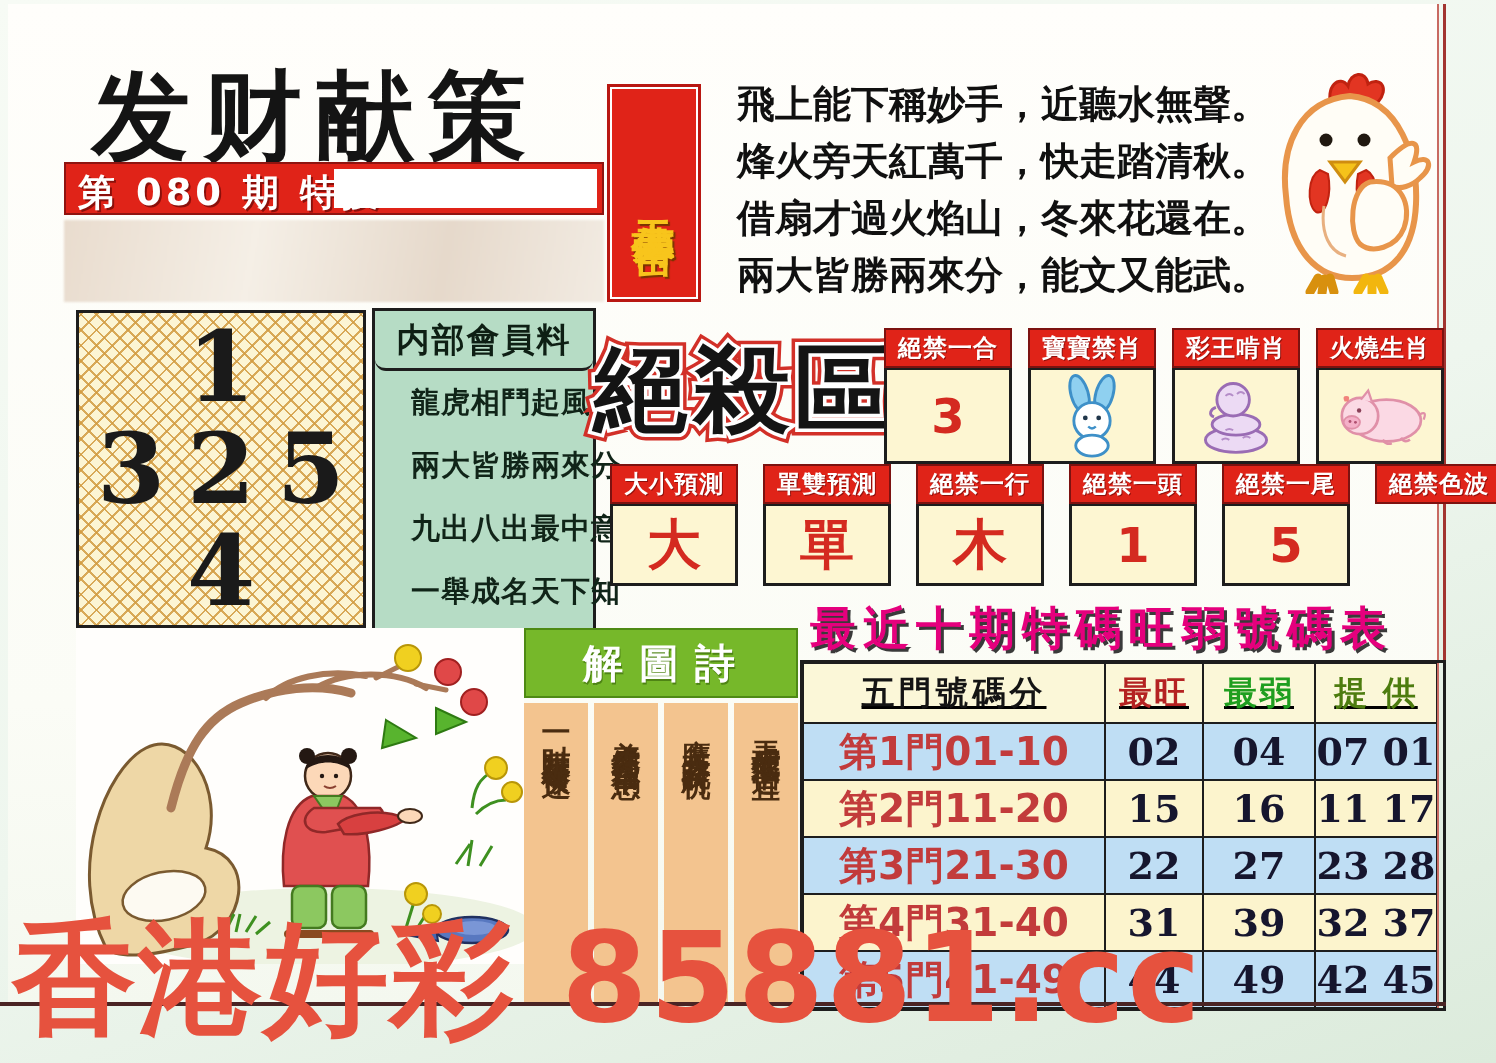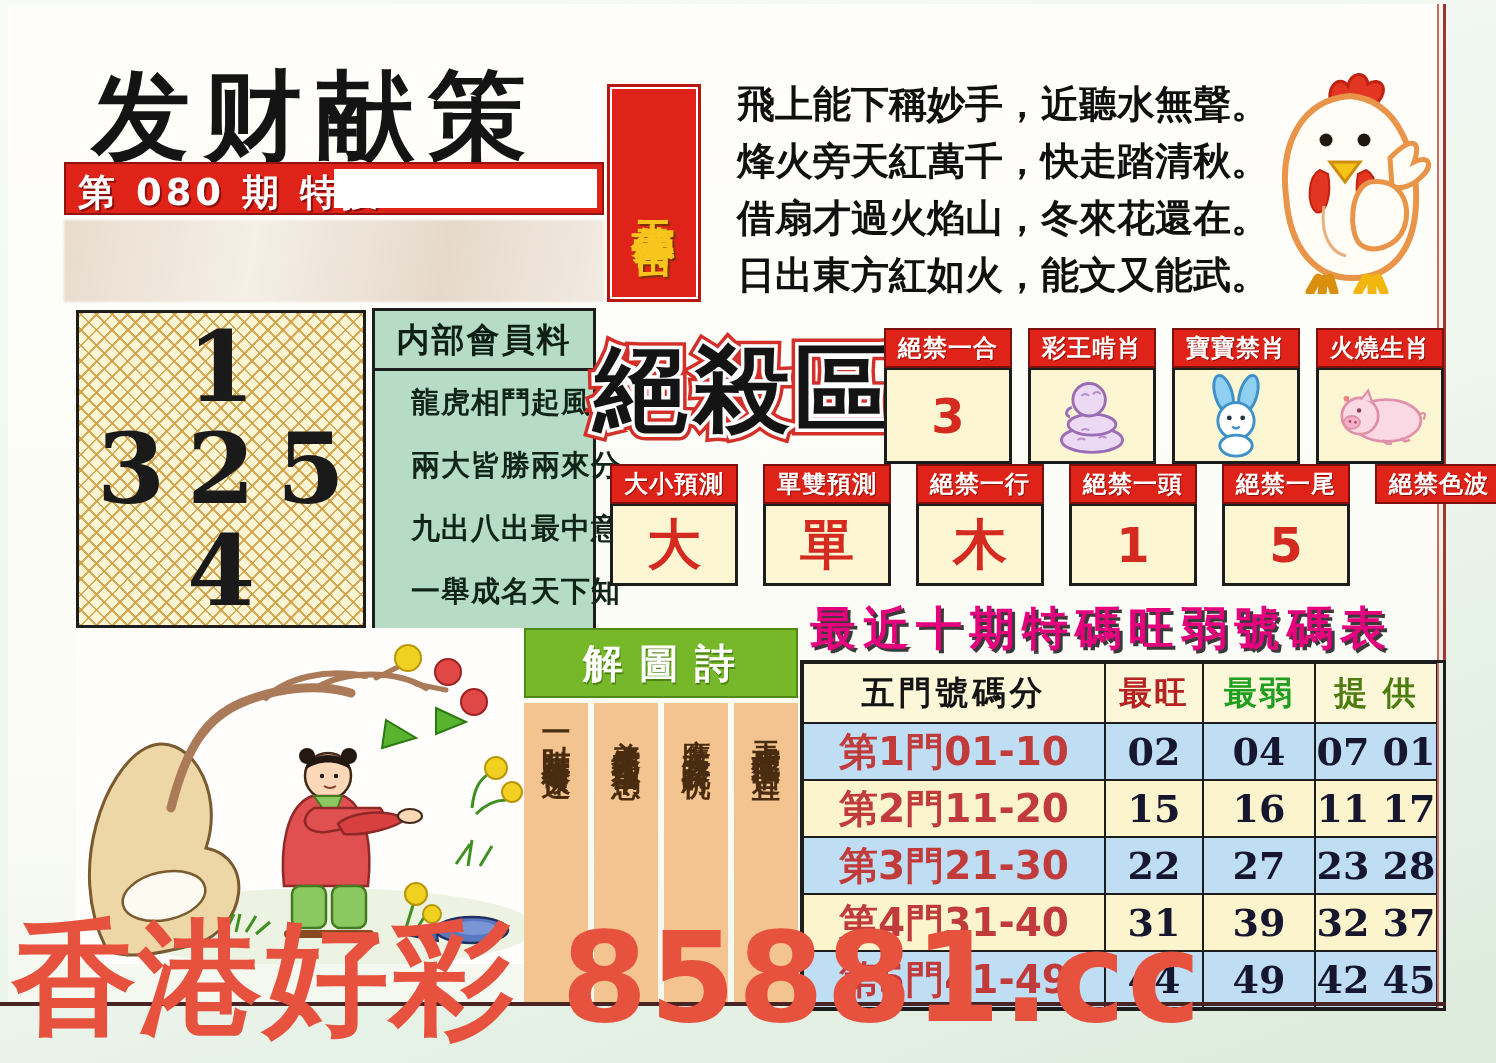--- a/index.html
+++ b/index.html
@@ -136,7 +136,7 @@
     <div>飛上能下稱妙手，近聽水無聲。</div>
     <div>烽火旁天紅萬千，快走踏清秋。</div>
     <div>借扇才過火焰山，冬來花還在。</div>
-    <div>日出東方紅如火，能文又能武。</div>
+    <div>兩大皆勝兩來分，能文又能武。</div>
   </div>
 
   <div class="chicken">

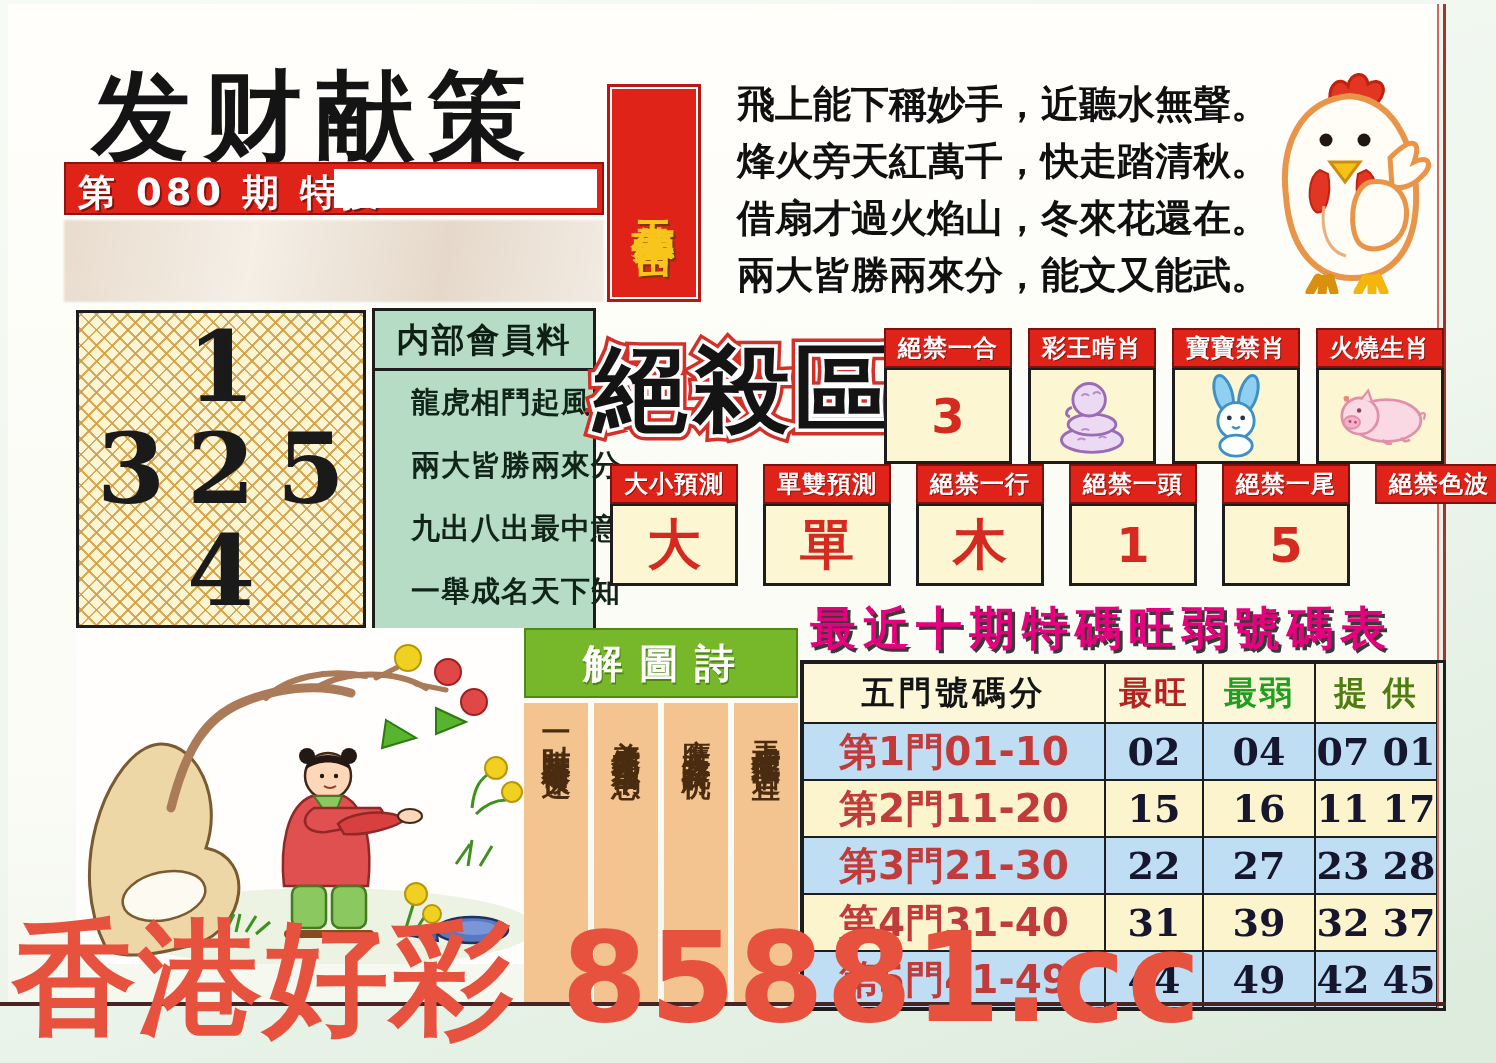--- a/index.html
+++ b/index.html
@@ -48,7 +48,7 @@
   .member{position:absolute;left:372px;top:308px;width:224px;height:332px;box-sizing:border-box;
           background:#b6dcc5;border:3px solid #1d1d1d;}
   .member .mtitle{font-size:33px;font-weight:800;color:#0e1f14;text-align:center;padding:7px 0 5px;
-          border-bottom:3px solid #1d1d1d;letter-spacing:2px;}
+          border-bottom:3px solid #1d1d1d;letter-spacing:2px;border-radius:11px;}
   .member .mline{font-family:"DejaVu Serif",serif;font-size:29px;font-weight:700;color:#102418;
           text-align:center;line-height:63px;letter-spacing:1px;white-space:nowrap;padding-left:36px;}
 

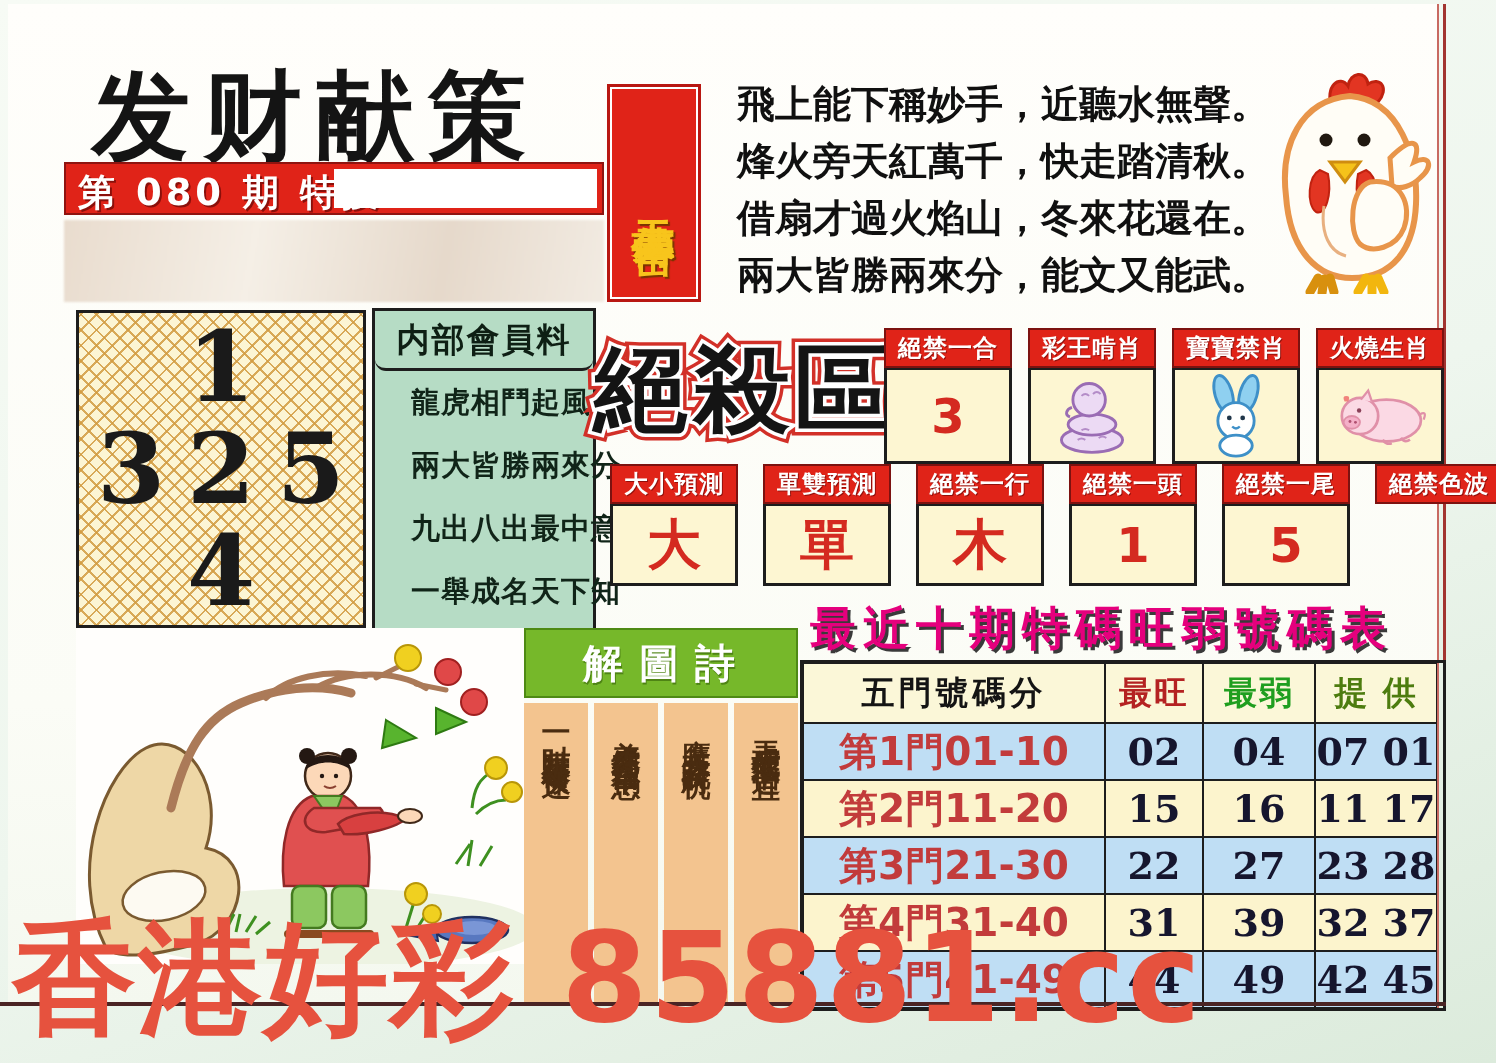--- a/index.html
+++ b/index.html
@@ -191,20 +191,6 @@
     </div>
     <div class="cellbox">
       <div class="chead">
-          <span>彩王啃肖</span>
-        </div>
-      <div class="cbody">
-        <svg width="86" height="86" viewBox="0 0 90 90">
-          <ellipse cx="45" cy="70" rx="32" ry="13" fill="#ecdaf4" stroke="#9a6cb4" stroke-width="3"></ellipse>
-          <ellipse cx="45" cy="54" rx="25" ry="11" fill="#ecdaf4" stroke="#9a6cb4" stroke-width="3"></ellipse>
-          <circle cx="42" cy="28" r="17" fill="#ecdaf4" stroke="#9a6cb4" stroke-width="3"></circle>
-          <path d="M24,36 C18,38 16,44 22,46" fill="none" stroke="#9a6cb4" stroke-width="3"></path>
-          <path d="M34,24 q4,-4 8,0 M46,22 q4,-4 8,0 M34,60 q4,-3 8,0 M52,68 q4,-3 8,0 M30,70 q4,-3 8,0" fill="none" stroke="#b48cc8" stroke-width="2"></path>
-        </svg>
-      </div>
-    </div>
-    <div class="cellbox">
-      <div class="chead">
           <span>寶寶禁肖</span>
         </div>
       <div class="cbody">
@@ -216,6 +202,20 @@
           <circle cx="38" cy="47" r="2.5" fill="#20364a"></circle>
           <circle cx="52" cy="47" r="2.5" fill="#20364a"></circle>
           <path d="M41,56 q4,4 8,0" fill="none" stroke="#3e90c8" stroke-width="2.5"></path>
+        </svg>
+      </div>
+    </div>
+    <div class="cellbox">
+      <div class="chead">
+          <span>彩王啃肖</span>
+        </div>
+      <div class="cbody">
+        <svg width="86" height="86" viewBox="0 0 90 90">
+          <ellipse cx="45" cy="70" rx="32" ry="13" fill="#ecdaf4" stroke="#9a6cb4" stroke-width="3"></ellipse>
+          <ellipse cx="45" cy="54" rx="25" ry="11" fill="#ecdaf4" stroke="#9a6cb4" stroke-width="3"></ellipse>
+          <circle cx="42" cy="28" r="17" fill="#ecdaf4" stroke="#9a6cb4" stroke-width="3"></circle>
+          <path d="M24,36 C18,38 16,44 22,46" fill="none" stroke="#9a6cb4" stroke-width="3"></path>
+          <path d="M34,24 q4,-4 8,0 M46,22 q4,-4 8,0 M34,60 q4,-3 8,0 M52,68 q4,-3 8,0 M30,70 q4,-3 8,0" fill="none" stroke="#b48cc8" stroke-width="2"></path>
         </svg>
       </div>
     </div>

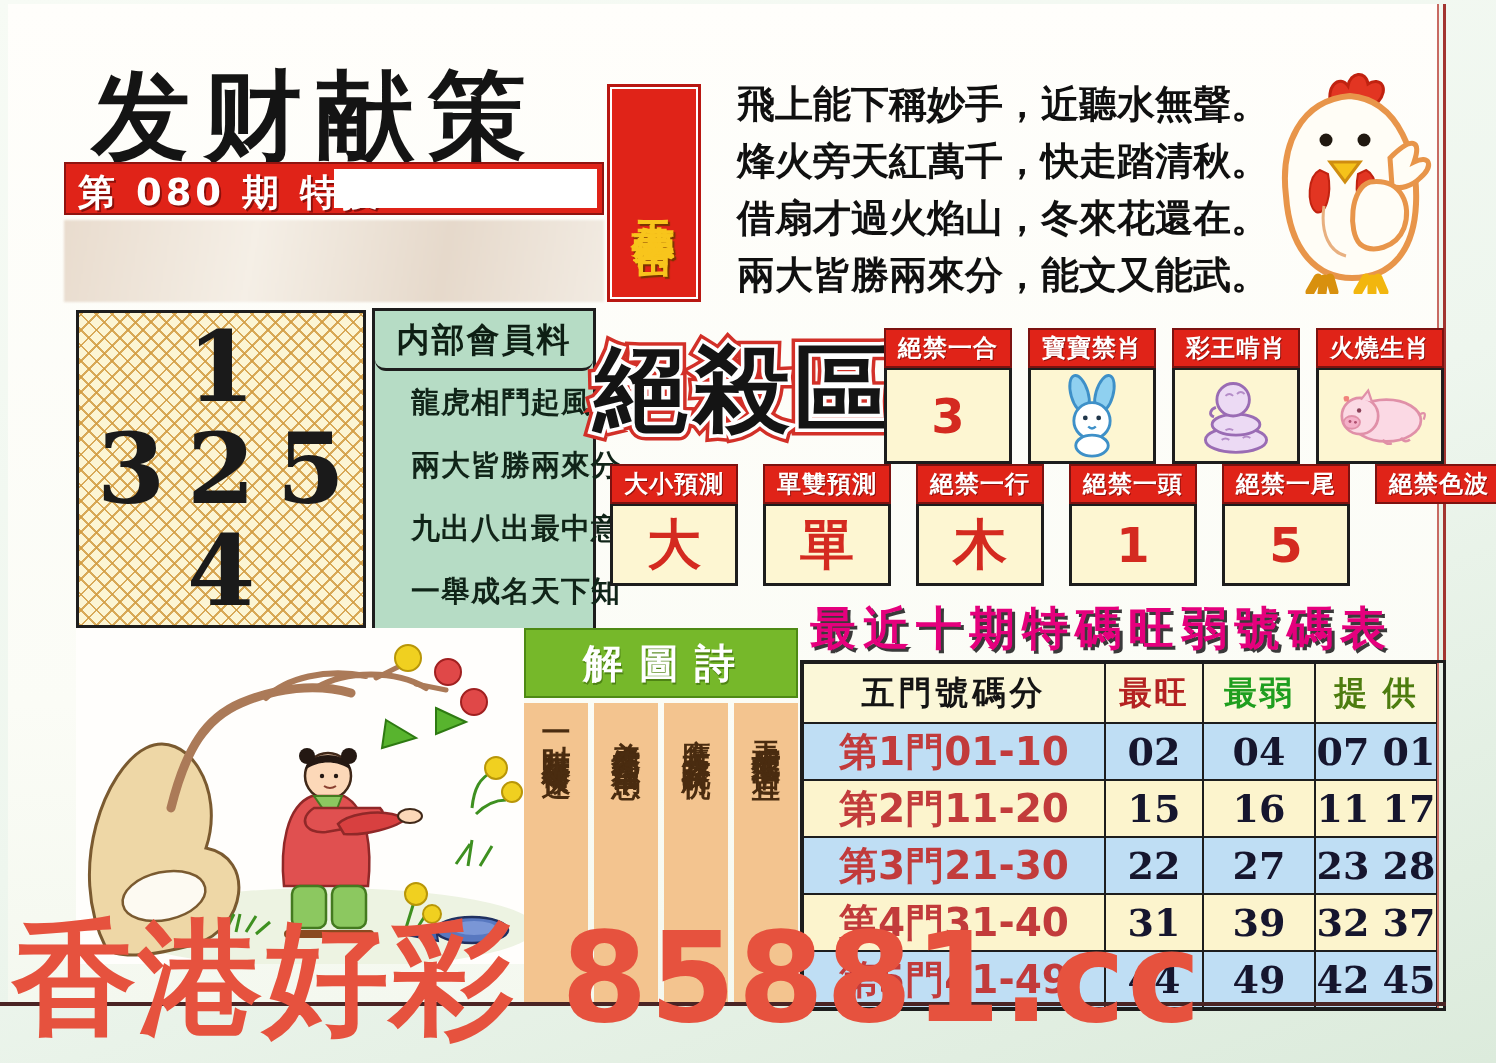--- a/index.html
+++ b/index.html
@@ -83,7 +83,7 @@
   .trow{display:grid;grid-template-columns:302px 98px 112px 122px;}
   .trow > div{border:1px solid #1d1d1d;display:flex;align-items:center;justify-content:center;
        box-sizing:border-box;}
-  .trow.head{height:60px;}
+  .trow.head{height:60px;text-decoration:underline;}
   .trow.head > div{background:#fbf7d8;}
   .trow.data{height:57px;}
   .h-gate{font-size:33px;font-weight:800;color:#141414;letter-spacing:4px;}

